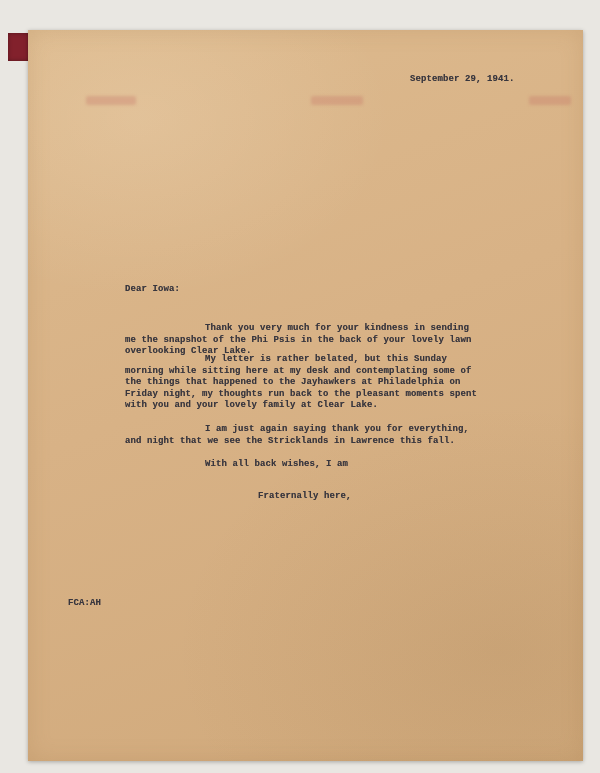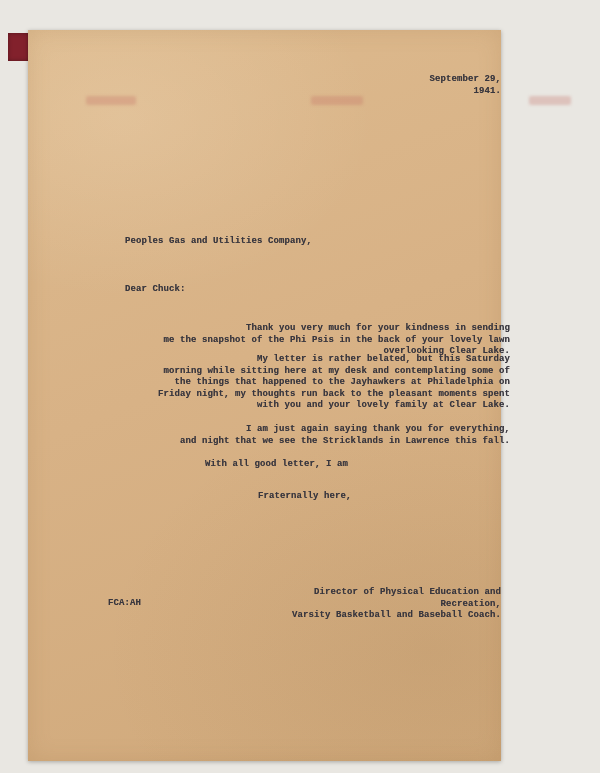--- a/index.html
+++ b/index.html
@@ -23,13 +23,12 @@
     box-shadow:inset 0 0 4px rgba(0,0,0,.35);
   }
   .paper{
-    position:absolute;left:28px;top:30px;width:473px;height:731px;
+    position:absolute;left:28px;top:30px;width:555px;height:731px;
     background:
       radial-gradient(ellipse 420px 300px at 20% 12%, rgba(255,240,215,.18), rgba(255,240,215,0) 60%),
       radial-gradient(ellipse 500px 380px at 85% 85%, rgba(120,85,45,.10), rgba(120,85,45,0) 65%),
       linear-gradient(158deg,#ddba8e 0%, var(--paper) 45%, #d0a97b 100%);
     box-shadow:0 1px 4px rgba(0,0,0,.28), inset 0 0 22px rgba(150,105,55,.18);
-    text-align:right;
   }
   .stamp{
     position:absolute;height:9px;top:66px;

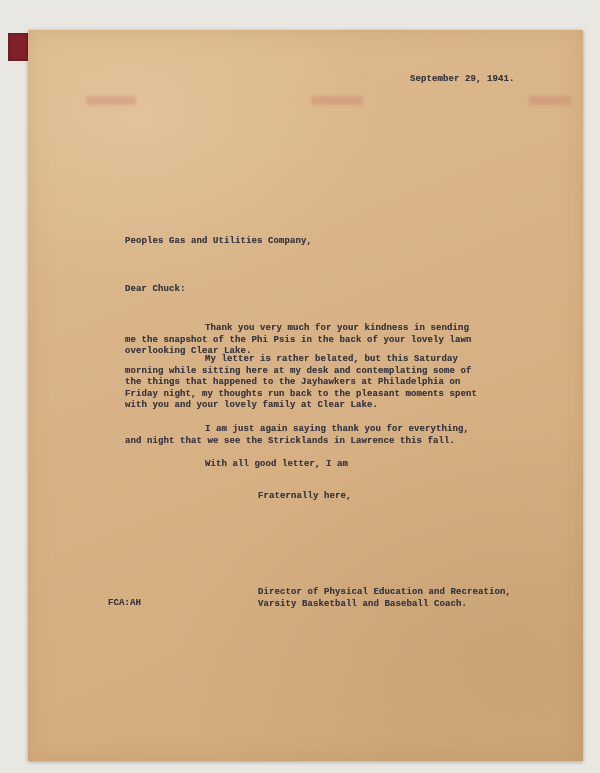--- a/index.html
+++ b/index.html
@@ -80,7 +80,6 @@
     <div class="txt date">September 29, 1941.</div>
 
     <div class="txt address">
-      <div>Peoples Gas and Utilities Company,</div>
     </div>
 
     <div class="txt salutation">Dear Chuck:</div>

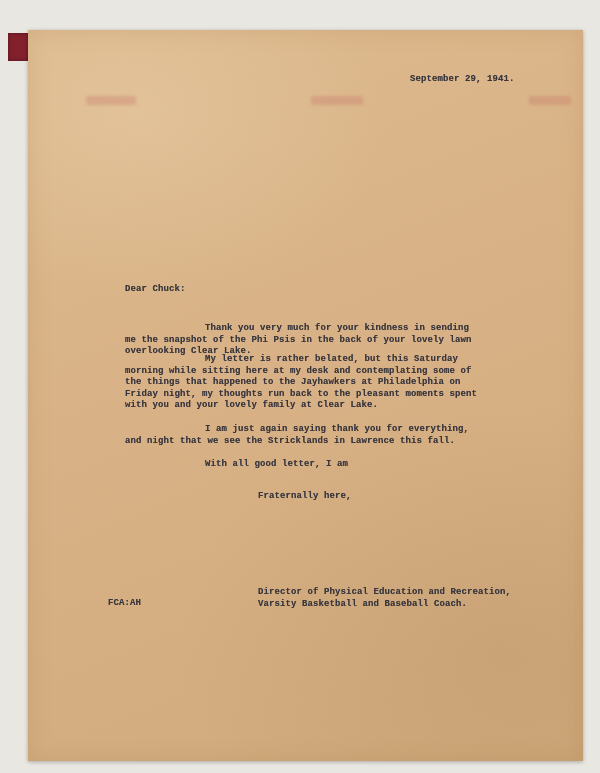--- a/index.html
+++ b/index.html
@@ -82,7 +82,7 @@
     <div class="txt address">
     </div>
 
-    <div class="txt salutation">Dear Chuck:</div>
+    <div class="txt salutation">Dear Iowa:</div>
 
     <p class="txt para p1">Thank you very much for your kindness in sending
 me the snapshot of the Phi Psis in the back of your lovely lawn

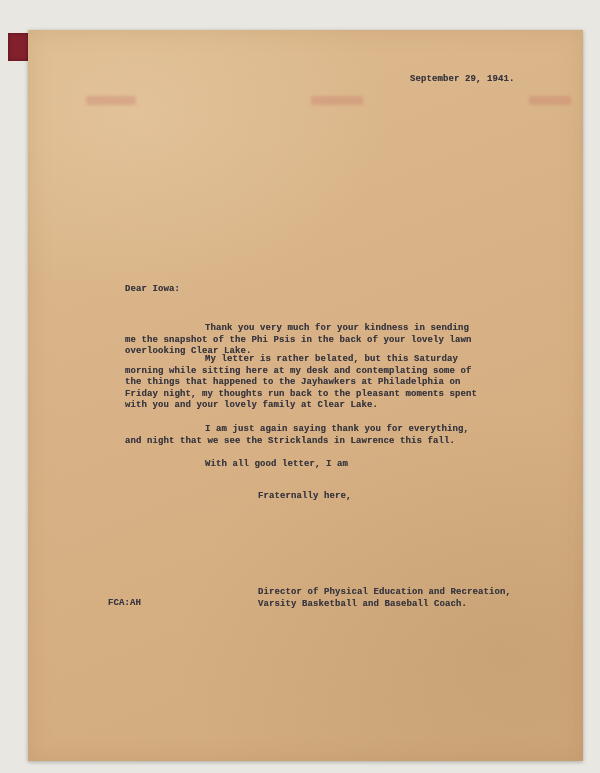--- a/index.html
+++ b/index.html
@@ -87,7 +87,7 @@
     <p class="txt para p1">Thank you very much for your kindness in sending
 me the snapshot of the Phi Psis in the back of your lovely lawn
 overlooking Clear Lake.</p>
-    <p class="txt para p2">My letter is rather belated, but this Saturday
+    <p class="txt para p2">My letter is rather belated, but this Sunday
 morning while sitting here at my desk and contemplating some of
 the things that happened to the Jayhawkers at Philadelphia on
 Friday night, my thoughts run back to the pleasant moments spent

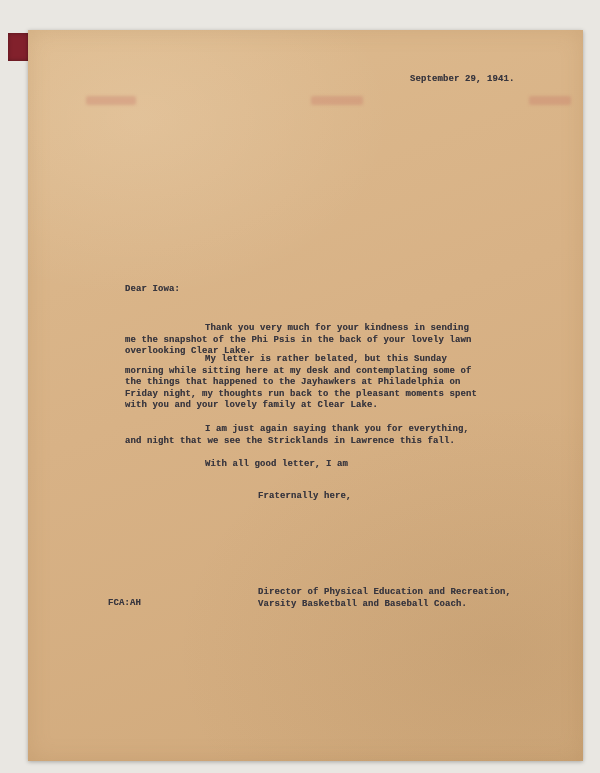--- a/index.html
+++ b/index.html
@@ -95,7 +95,7 @@
     <p class="txt para p3">I am just again saying thank you for everything,
 and night that we see the Stricklands in Lawrence this fall.</p>
 
-    <div class="txt closing">With all good letter, I am</div>
+    <div class="txt closing">With all back wishes, I am</div>
 
     <div class="txt valediction">Fraternally here,</div>
 

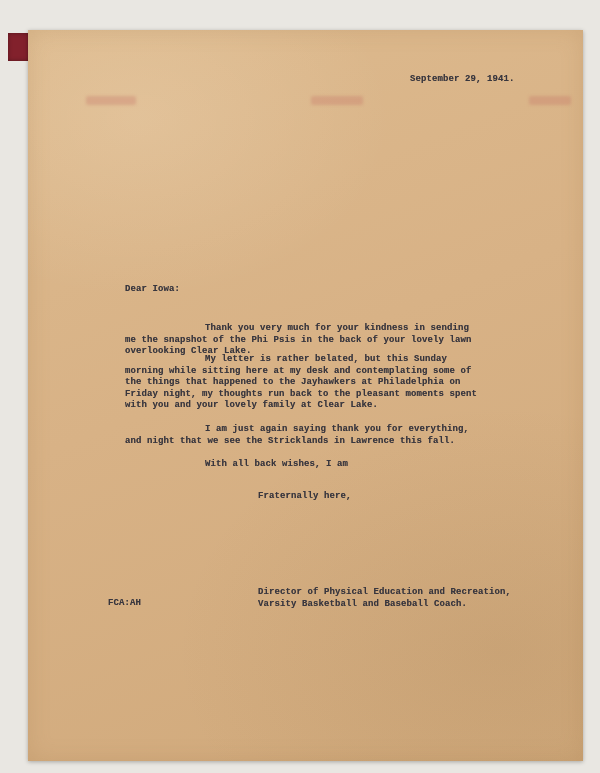--- a/index.html
+++ b/index.html
@@ -99,10 +99,6 @@
 
     <div class="txt valediction">Fraternally here,</div>
 
-    <div class="txt sig">
-      <div>Director of Physical Education and Recreation,</div>
-      <div>Varsity Basketball and Baseball Coach.</div>
-    </div>
 
     <div class="txt initials">FCA:AH</div>
 

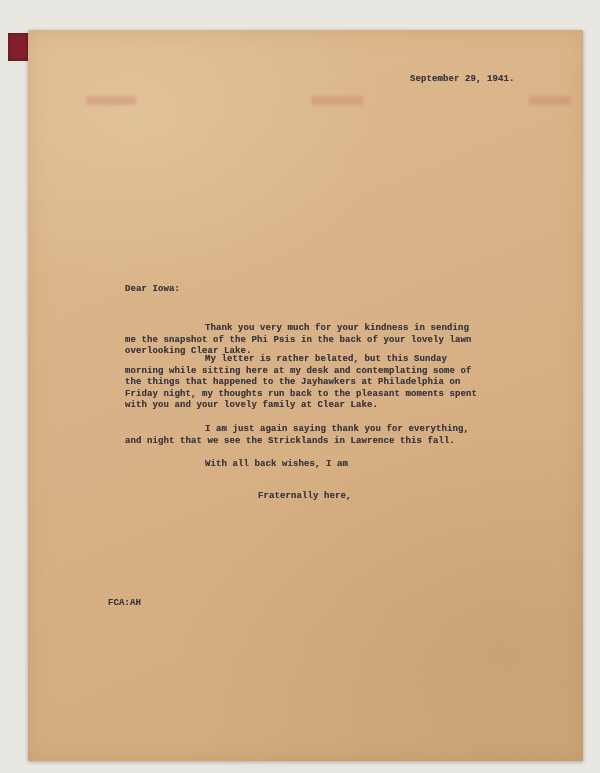--- a/index.html
+++ b/index.html
@@ -62,7 +62,7 @@
   .closing{left:177px;top:429px;}
   .valediction{left:230px;top:461px;}
   .sig{left:230px;top:557px;}
-  .initials{left:40px;top:568px;margin-left:40px;}
+  .initials{left:40px;top:568px;}
 </style>
 </head>
 <body>

